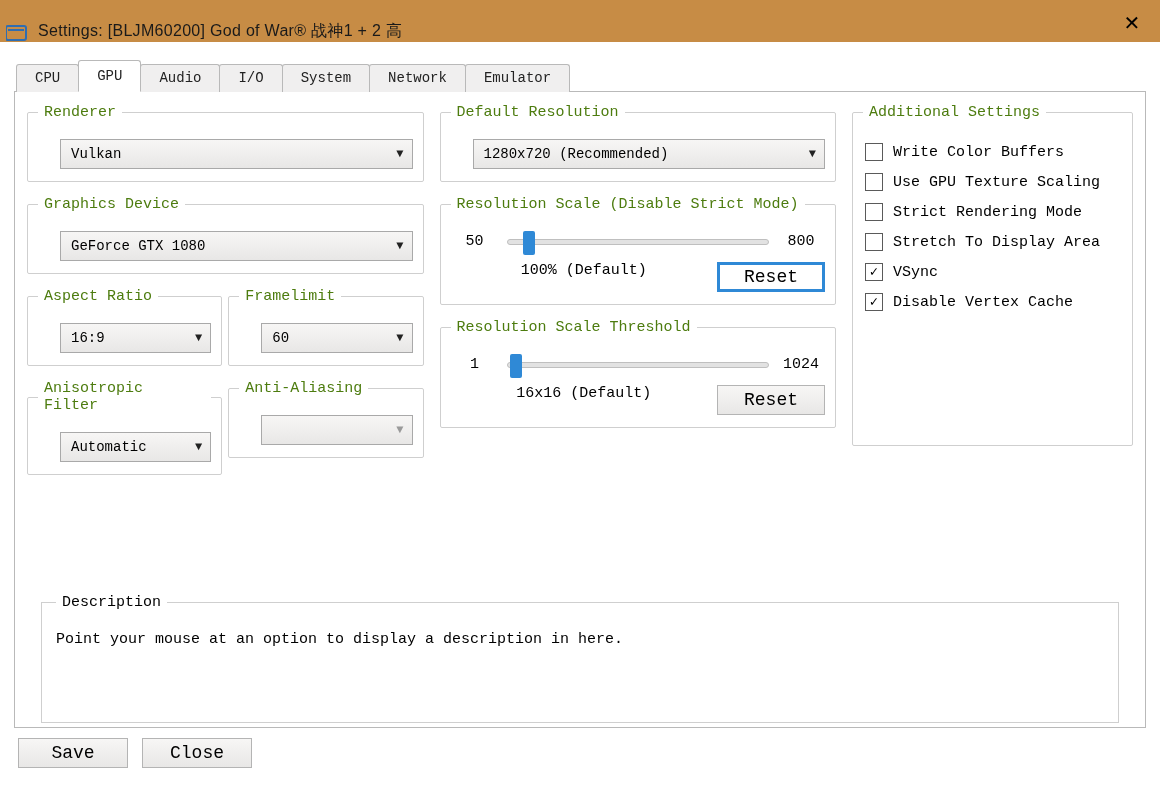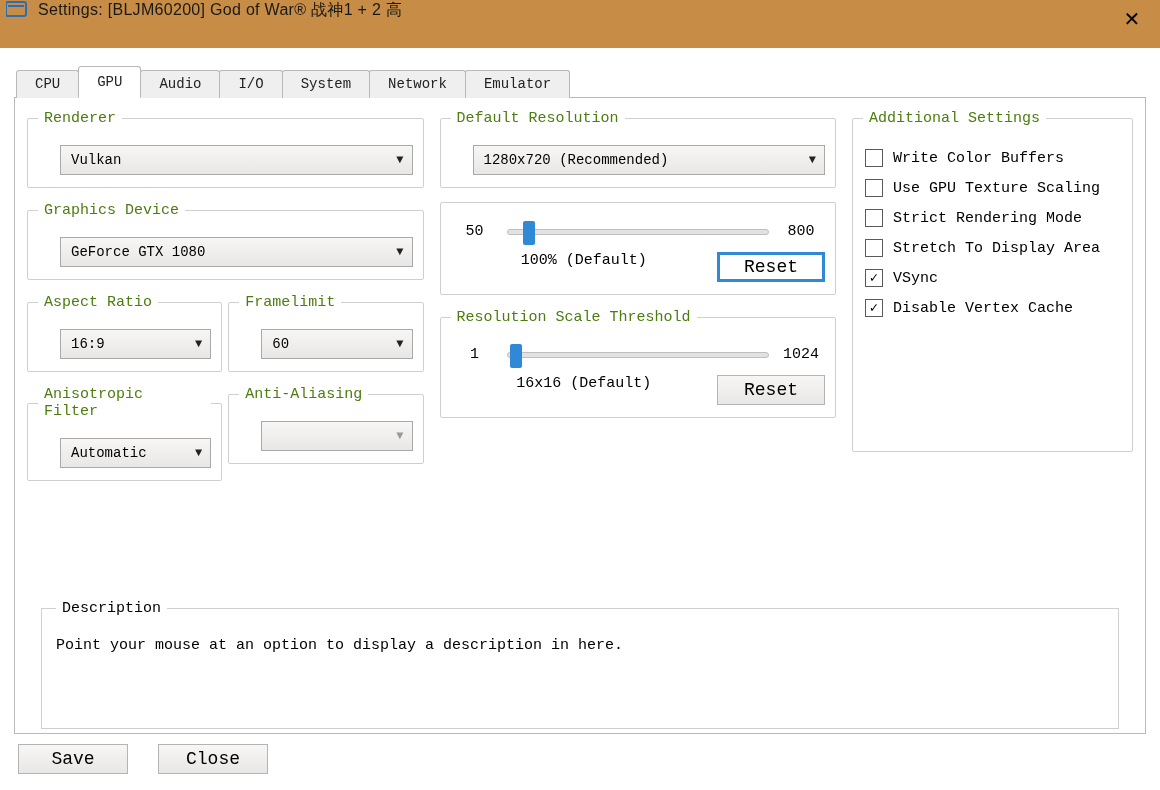--- a/index.html
+++ b/index.html
@@ -15,10 +15,10 @@
 
   
   .titlebar {
-    height: 48px;
+    height: 42px;
     background: #c78c45;
     display: flex;
-    align-items: flex-start;
+    align-items: flex-end;
     padding: 0 8px 0 6px;
     color: #1a1a1a;
     font-family: Tahoma, Arial, sans-serif;

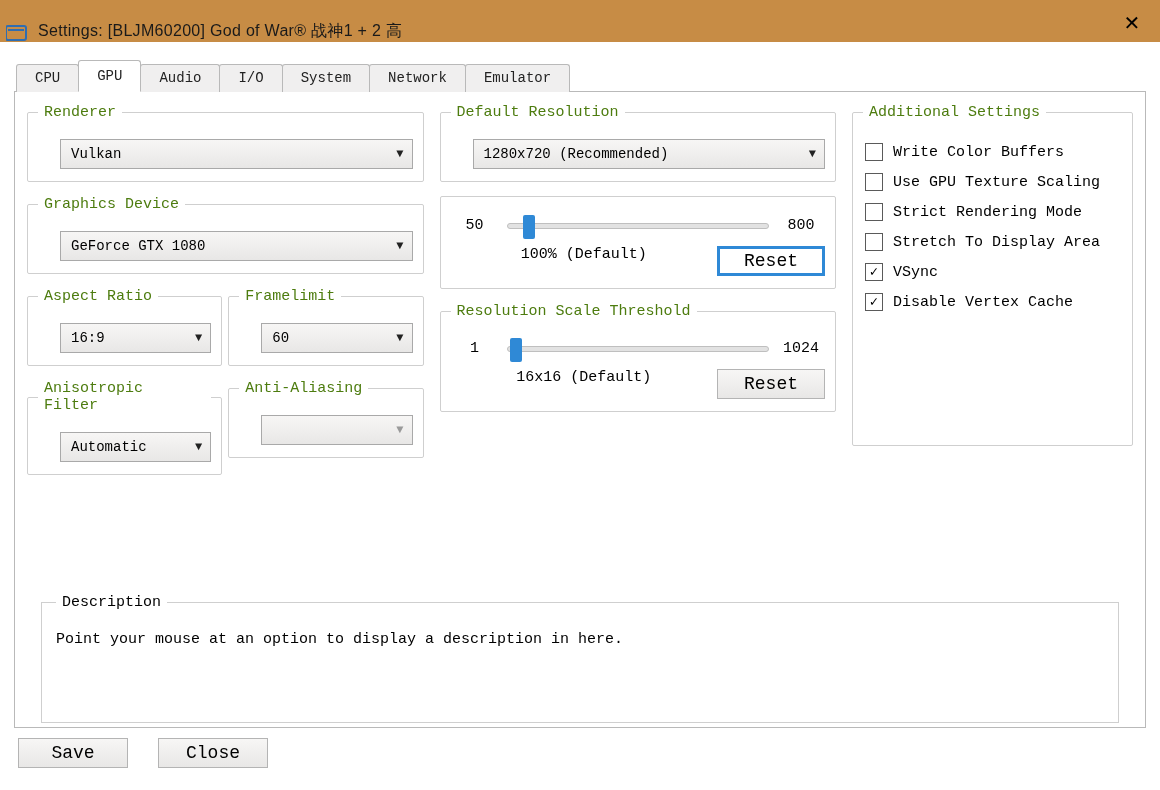--- a/index.html
+++ b/index.html
@@ -359,6 +359,7 @@
         </fieldset>
 
         <fieldset class="group">
+          <legend>Resolution Scale (Disable Strict Mode)</legend>
           <div class="slider-row">
             <span class="minlab">50</span>
             <div class="slider-track">

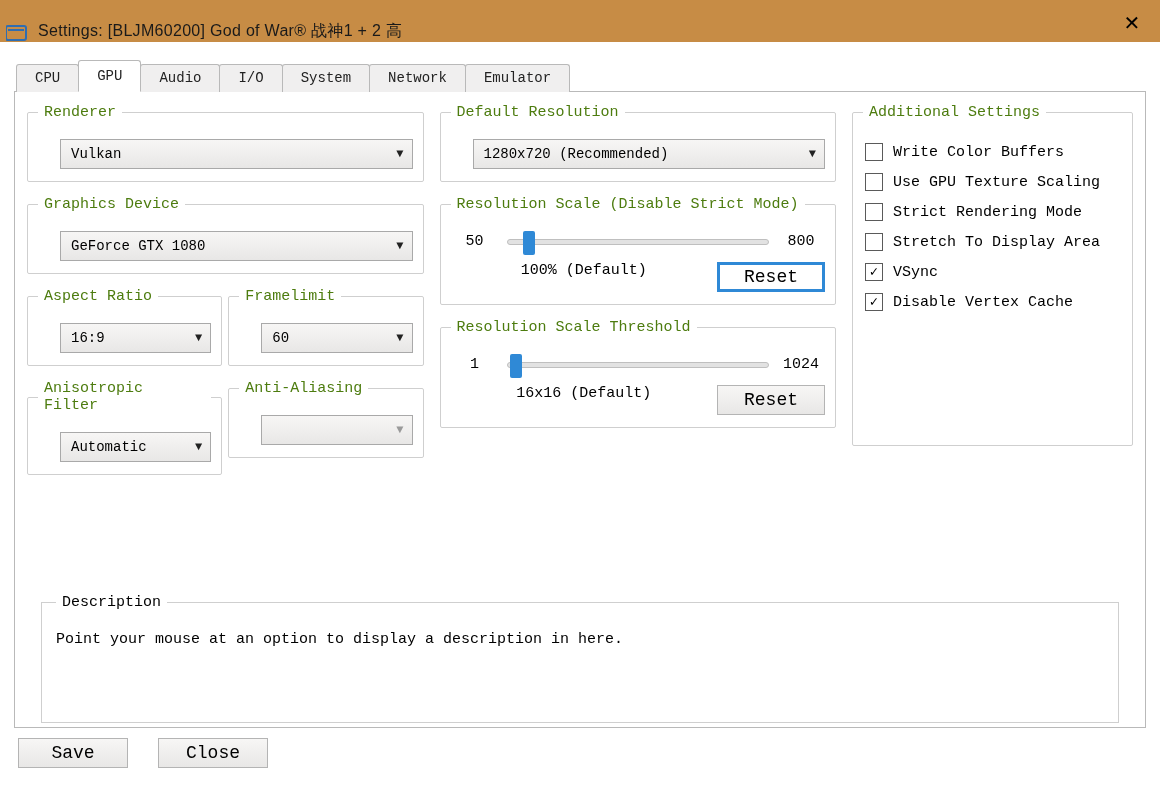--- a/index.html
+++ b/index.html
@@ -246,7 +246,7 @@
   
   .bottom-btns {
     display: flex;
-    gap: 30px;
+    gap: 14px;
     padding: 10px 0 0 4px;
   }
   .bottom-btns .btn {

